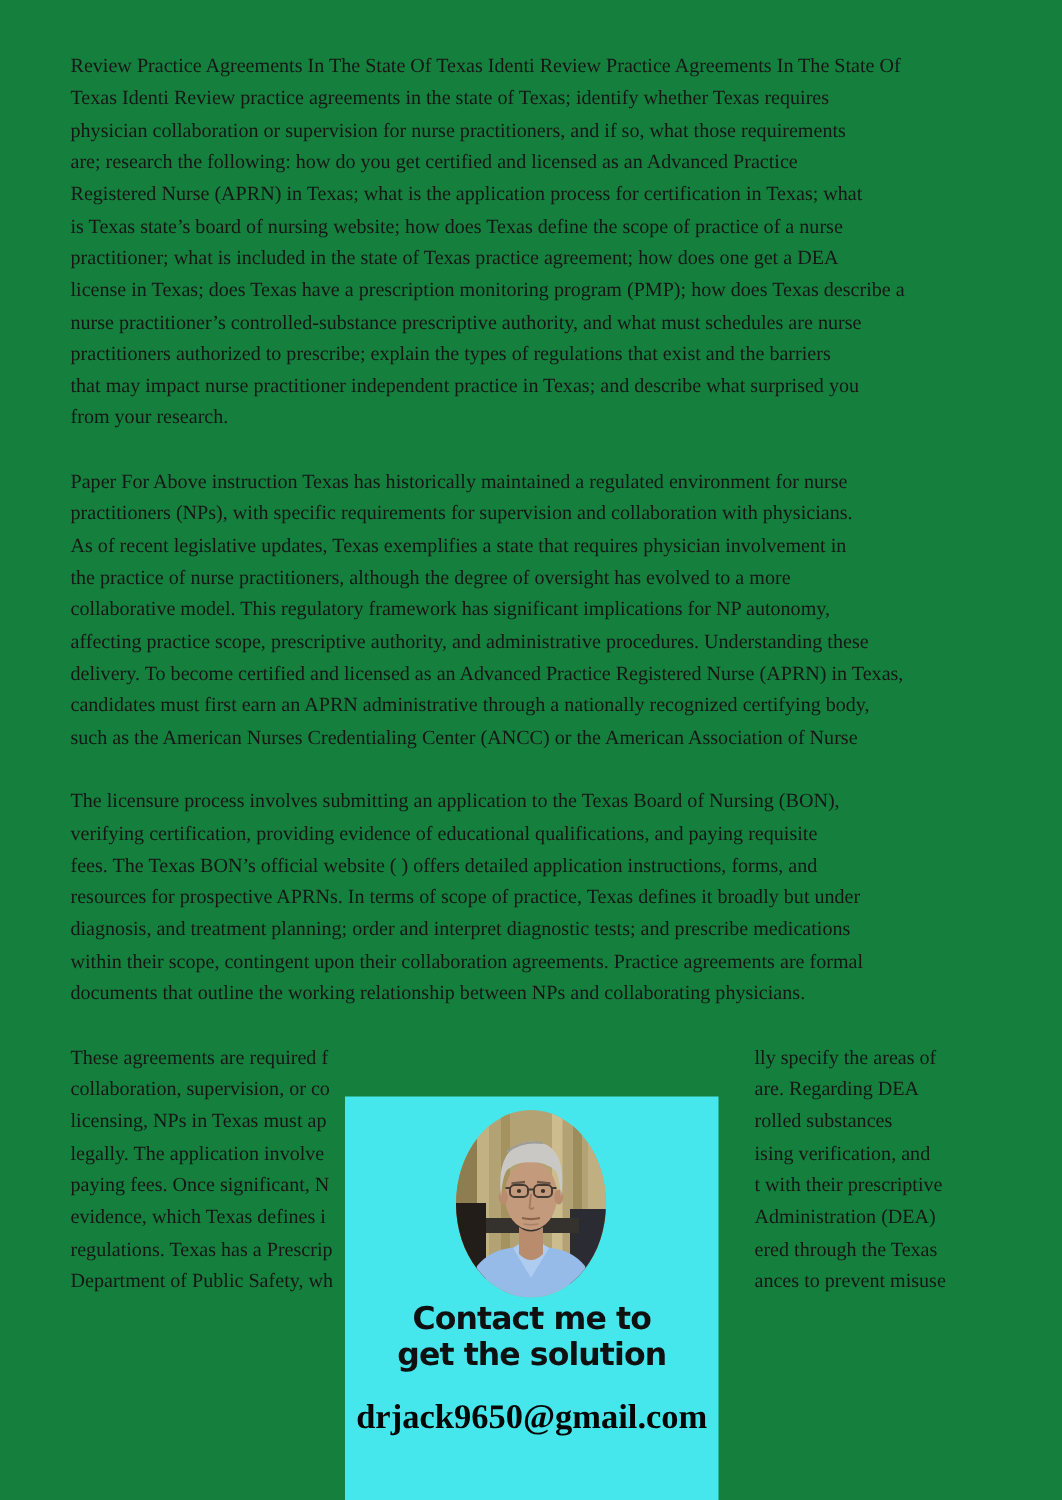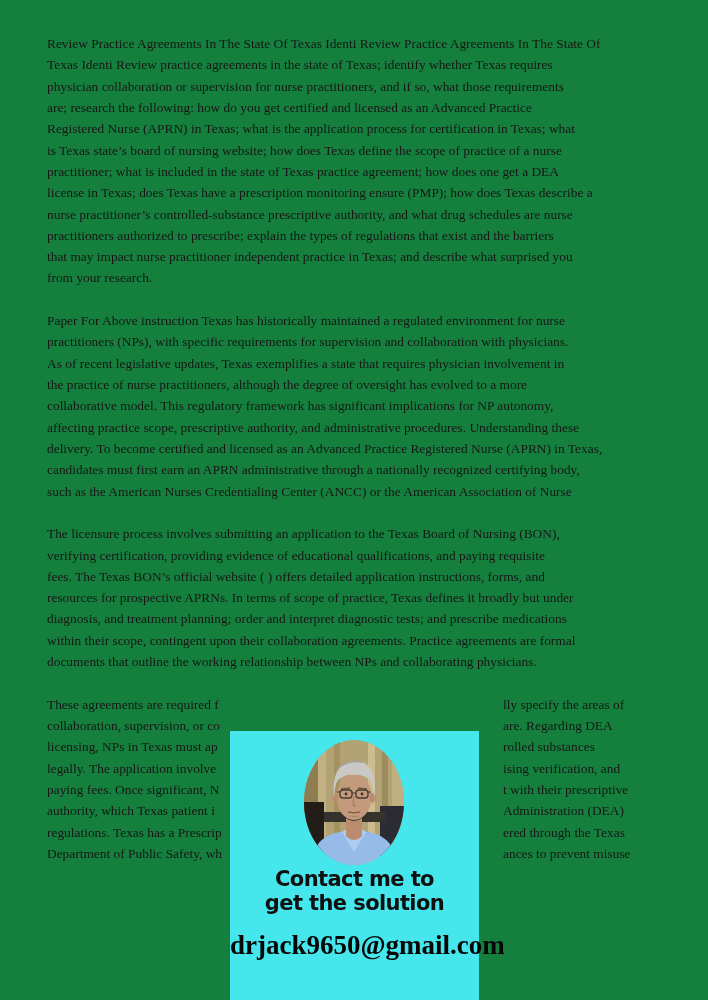--- a/index.html
+++ b/index.html
@@ -79,7 +79,7 @@
         <div class="line">Registered Nurse (APRN) in Texas; what is the application process for certification in Texas; what</div>
         <div class="line">is Texas state’s board of nursing website; how does Texas define the scope of practice of a nurse</div>
         <div class="line">practitioner; what is included in the state of Texas practice agreement; how does one get a DEA</div>
-        <div class="line">license in Texas; does Texas have a prescription monitoring ensure (PMP); how does Texas describe a</div>
+        <div class="line">license in Texas; does Texas have a prescription monitoring program (PMP); how does Texas describe a</div>
         <div class="line">nurse practitioner’s controlled-substance prescriptive authority, and what drug schedules are nurse</div>
         <div class="line">practitioners authorized to prescribe; explain the types of regulations that exist and the barriers</div>
         <div class="line">that may impact nurse practitioner independent practice in Texas; and describe what surprised you</div>

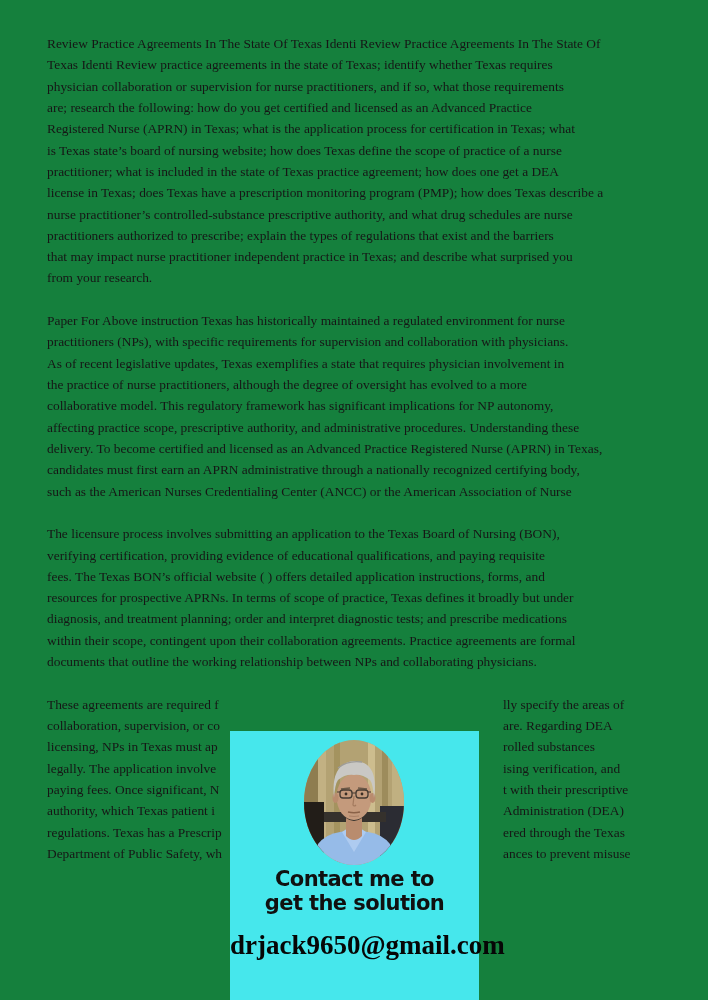--- a/index.html
+++ b/index.html
@@ -80,7 +80,7 @@
         <div class="line">is Texas state’s board of nursing website; how does Texas define the scope of practice of a nurse</div>
         <div class="line">practitioner; what is included in the state of Texas practice agreement; how does one get a DEA</div>
         <div class="line">license in Texas; does Texas have a prescription monitoring program (PMP); how does Texas describe a</div>
-        <div class="line">nurse practitioner’s controlled-substance prescriptive authority, and what drug schedules are nurse</div>
+        <div class="line">nurse practitioner’s controlled-substance prescriptive authority, and what must schedules are nurse</div>
         <div class="line">practitioners authorized to prescribe; explain the types of regulations that exist and the barriers</div>
         <div class="line">that may impact nurse practitioner independent practice in Texas; and describe what surprised you</div>
         <div class="line">from your research.</div>

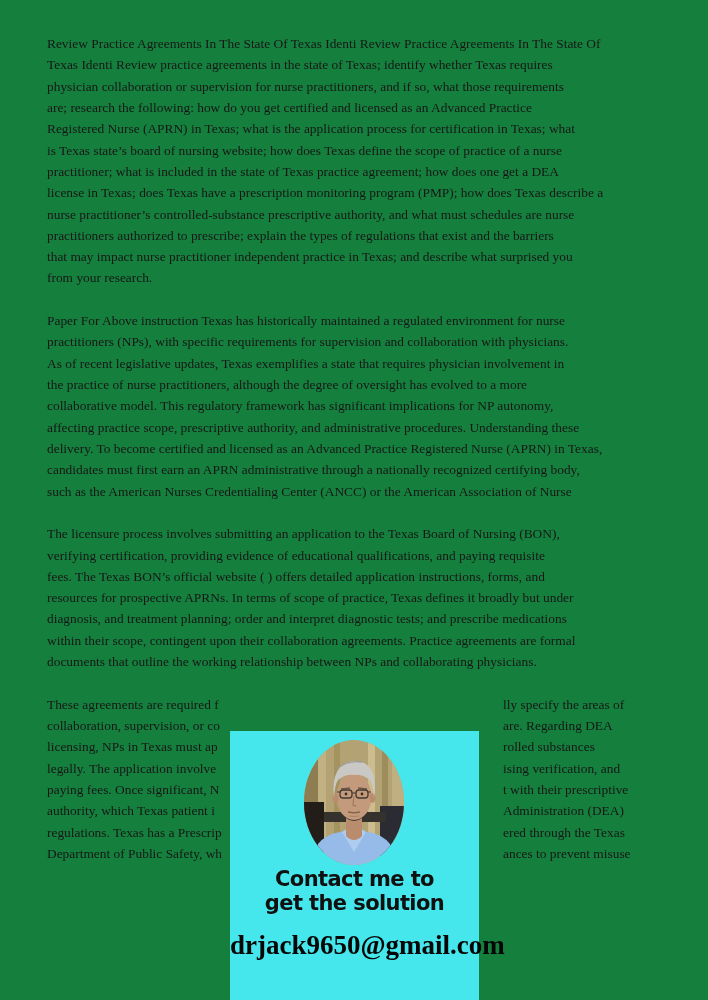--- a/index.html
+++ b/index.html
@@ -111,7 +111,7 @@
         <div class="line"><span>licensing, NPs in Texas must ap</span><span class="frag-right">rolled substances</span></div>
         <div class="line"><span>legally. The application involve</span><span class="frag-right">ising verification, and</span></div>
         <div class="line"><span>paying fees. Once significant, N</span><span class="frag-right">t with their prescriptive</span></div>
-        <div class="line"><span>authority, which Texas patient i</span><span class="frag-right">Administration (DEA)</span></div>
+        <div class="line"><span>evidence, which Texas defines i</span><span class="frag-right">Administration (DEA)</span></div>
         <div class="line"><span>regulations. Texas has a Prescrip</span><span class="frag-right">ered through the Texas</span></div>
         <div class="line"><span>Department of Public Safety, wh</span><span class="frag-right">ances to prevent misuse</span></div>
       </div>

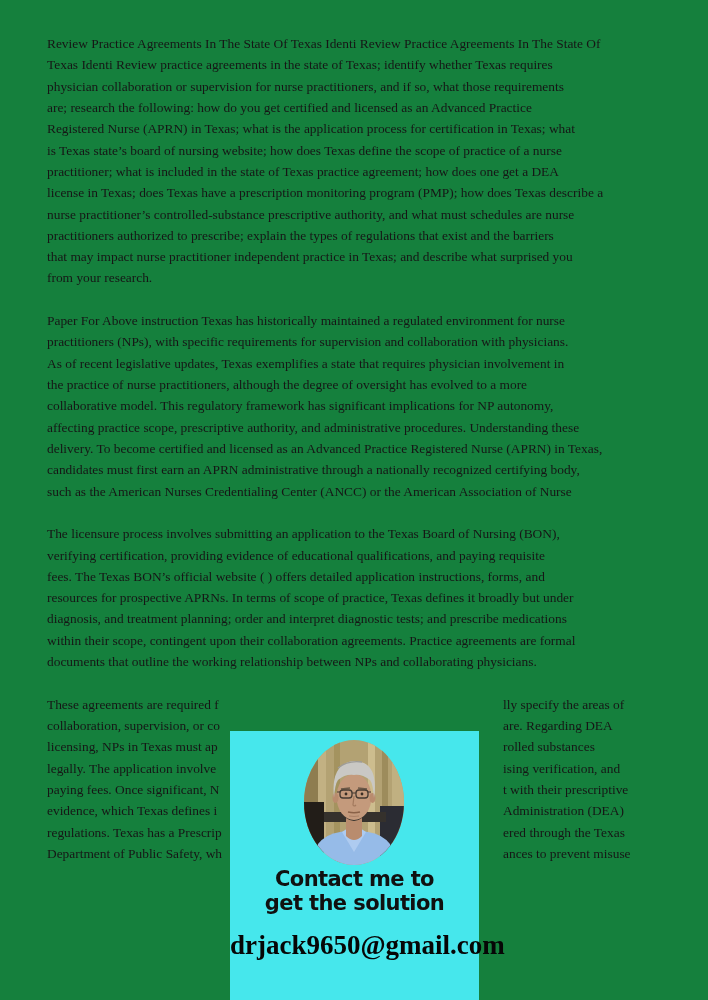--- a/index.html
+++ b/index.html
@@ -60,7 +60,7 @@
     width:249px;
     font-family:"Liberation Serif", serif;
     font-weight:bold;
-    font-size:27px;
+    font-size:23px;
     line-height:26px;
     color:#060606;
   }

